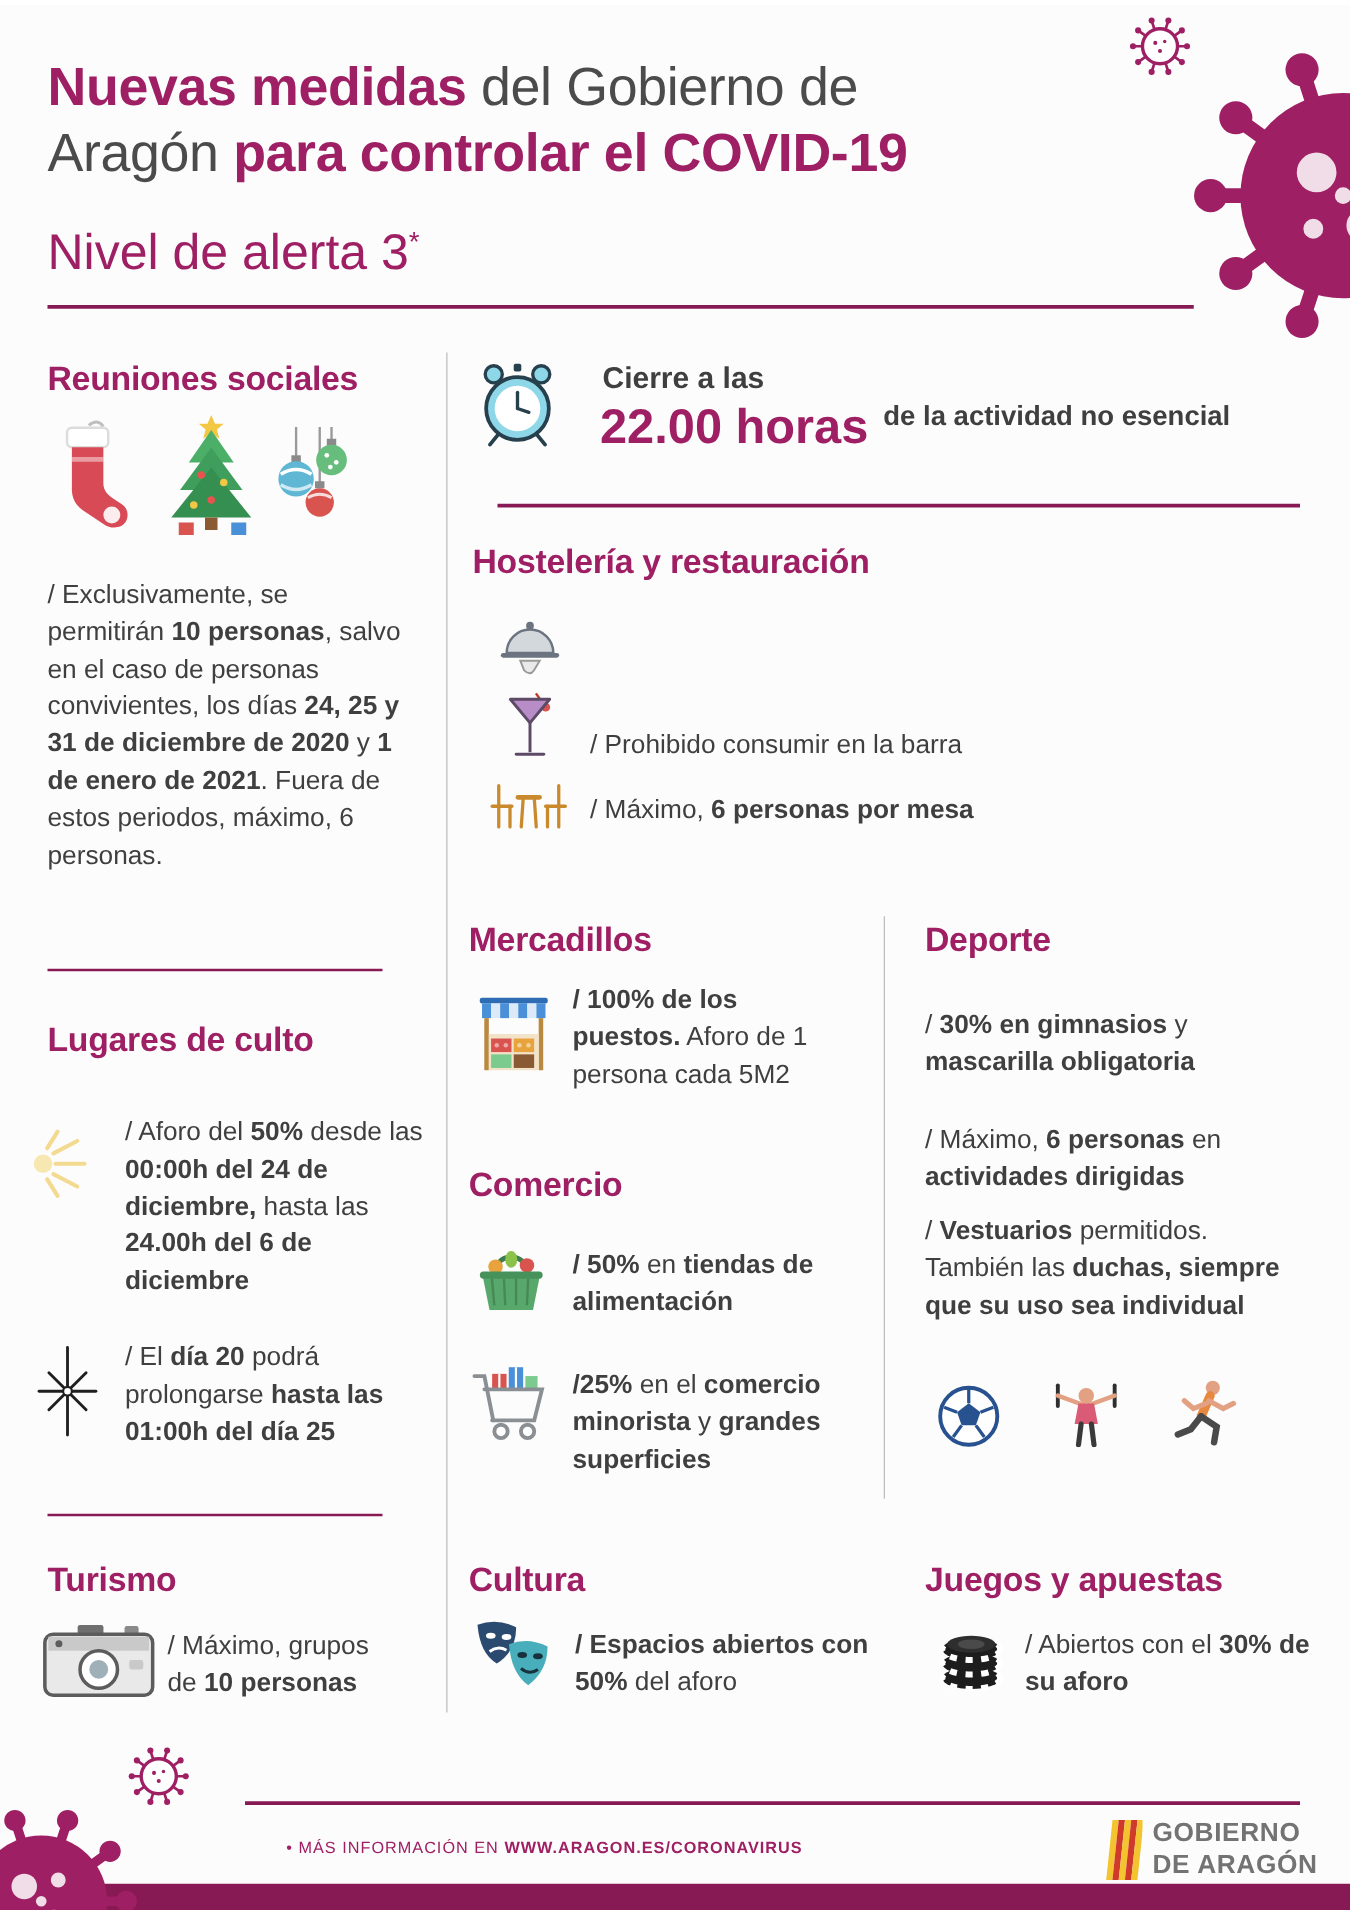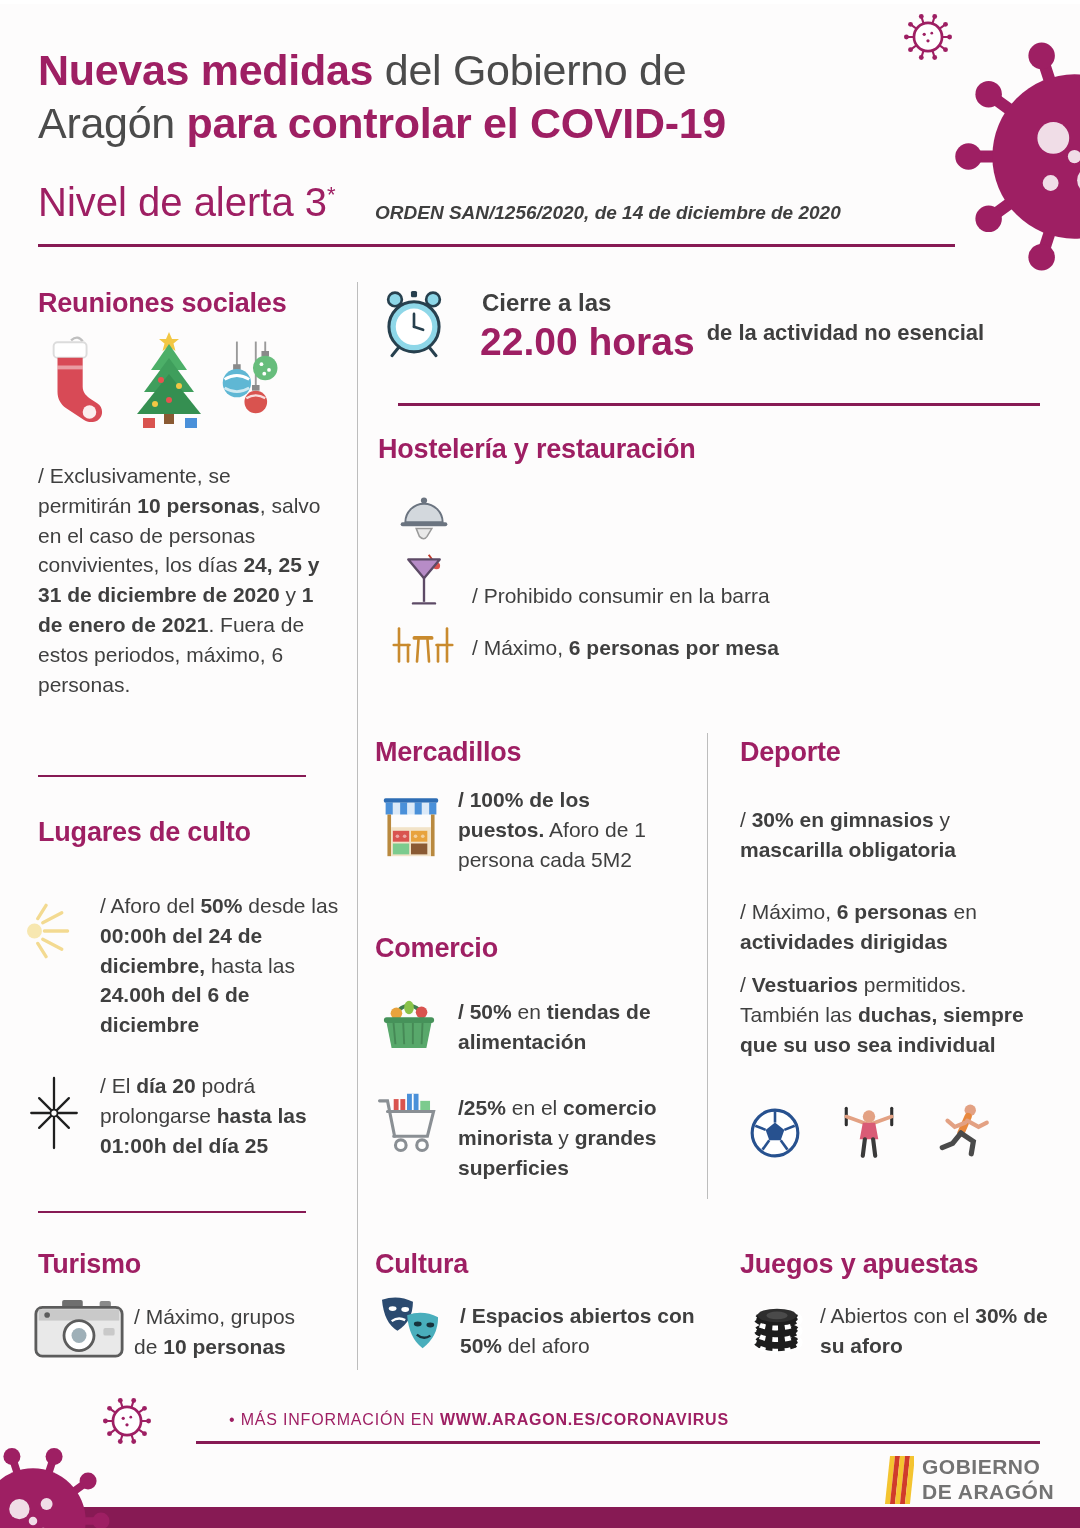--- a/index.html
+++ b/index.html
@@ -337,7 +337,6 @@
   <div class="abs title"><span class="b c-accent">Nuevas medidas</span><span> del Gobierno de
 Aragón </span><span class="b c-accent">para controlar el COVID-19</span></div>
   <div class="abs alert"><span>Nivel de alerta 3</span><span class="sup">*</span></div>
-  <div class="abs order">ORDEN SAN/1256/2020, de 14 de diciembre de 2020</div>
   <div class="abs rule" style="left:38px;top:240px;width:917px;height:3px"></div>
 
   <svg class="abs virus" style="left:901px;top:6px;width:54px;height:54px">

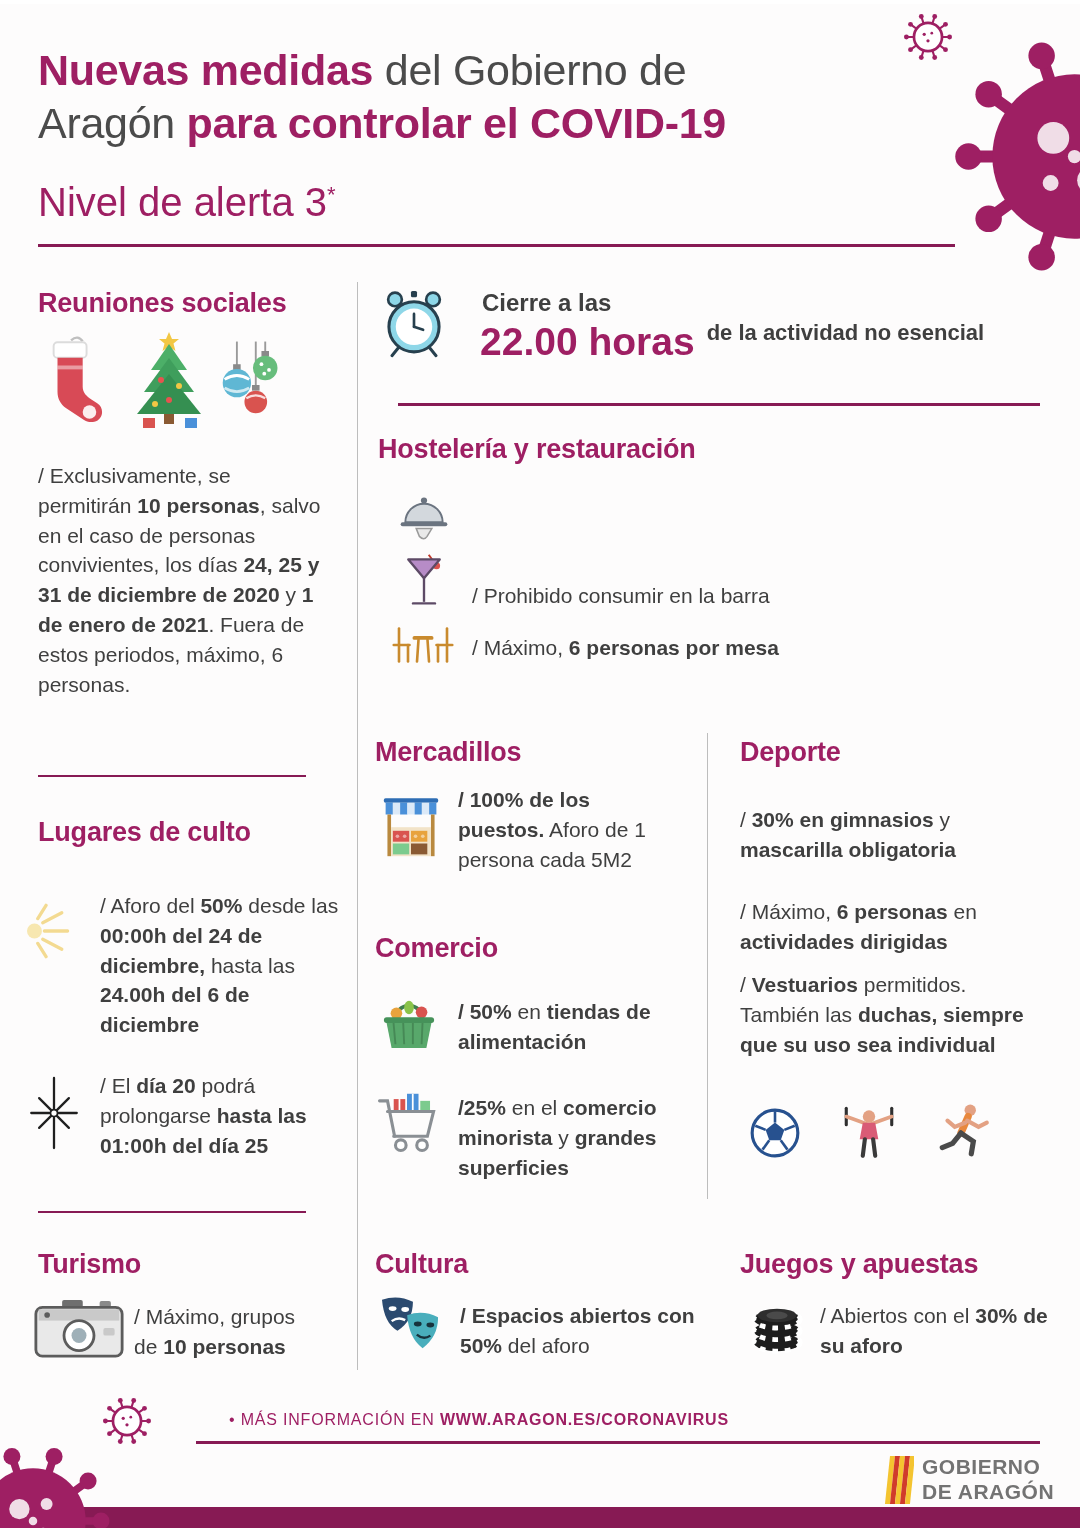--- a/index.html
+++ b/index.html
@@ -25,7 +25,7 @@
   .close-row{left:480px;top:316px;display:flex;align-items:flex-start;gap:12px;white-space:nowrap}
   .close-time{font-size:39px;font-weight:700;color:var(--accent)}
   .close-suffix{font-size:22px;font-weight:700;color:#3f3f3f}
-  .finfo{left:229px;top:1407px;font-size:16px;letter-spacing:.8px;color:var(--accent);white-space:nowrap}
+  .finfo{left:229px;top:1466px;font-size:13px;letter-spacing:.8px;color:var(--accent);white-space:nowrap}
   .finfo .url{font-weight:700}
   .logo-text{left:922px;top:1451px;font-size:21px;font-weight:700;line-height:1.18;color:#737373;letter-spacing:.5px}
   .bottom-bar{left:0;top:1503px;width:1080px;height:25px;background:var(--bar);z-index:2}

